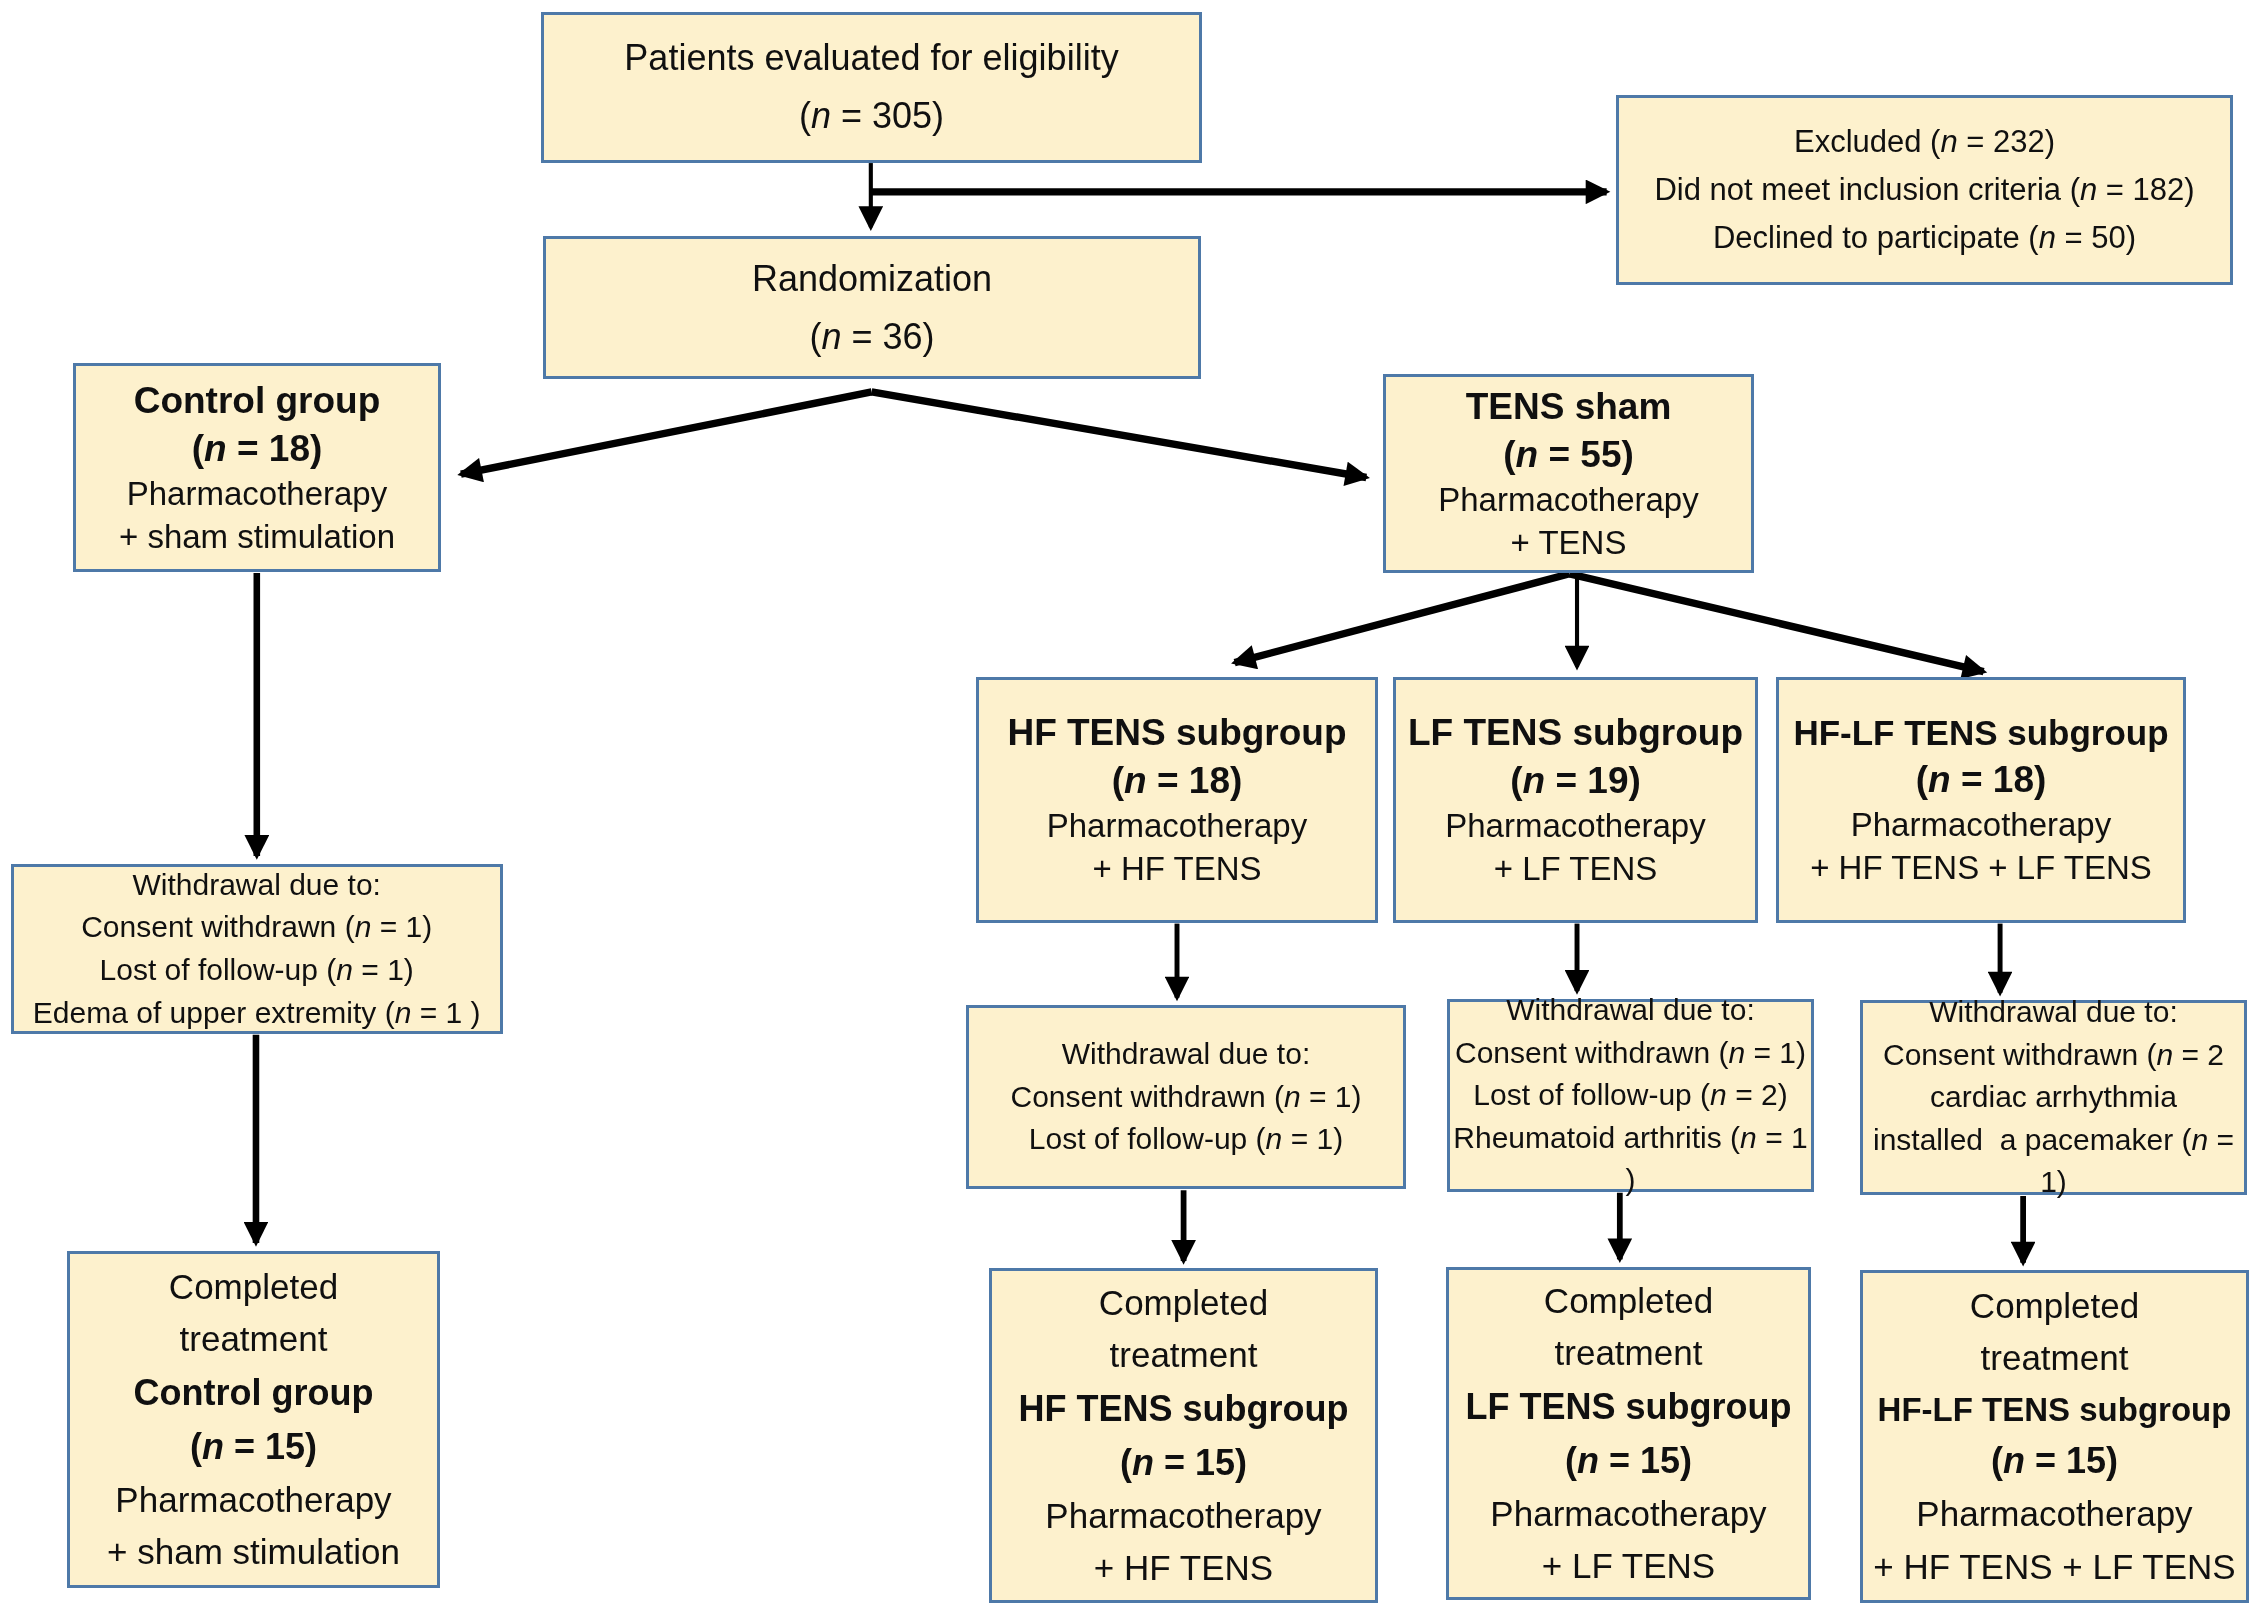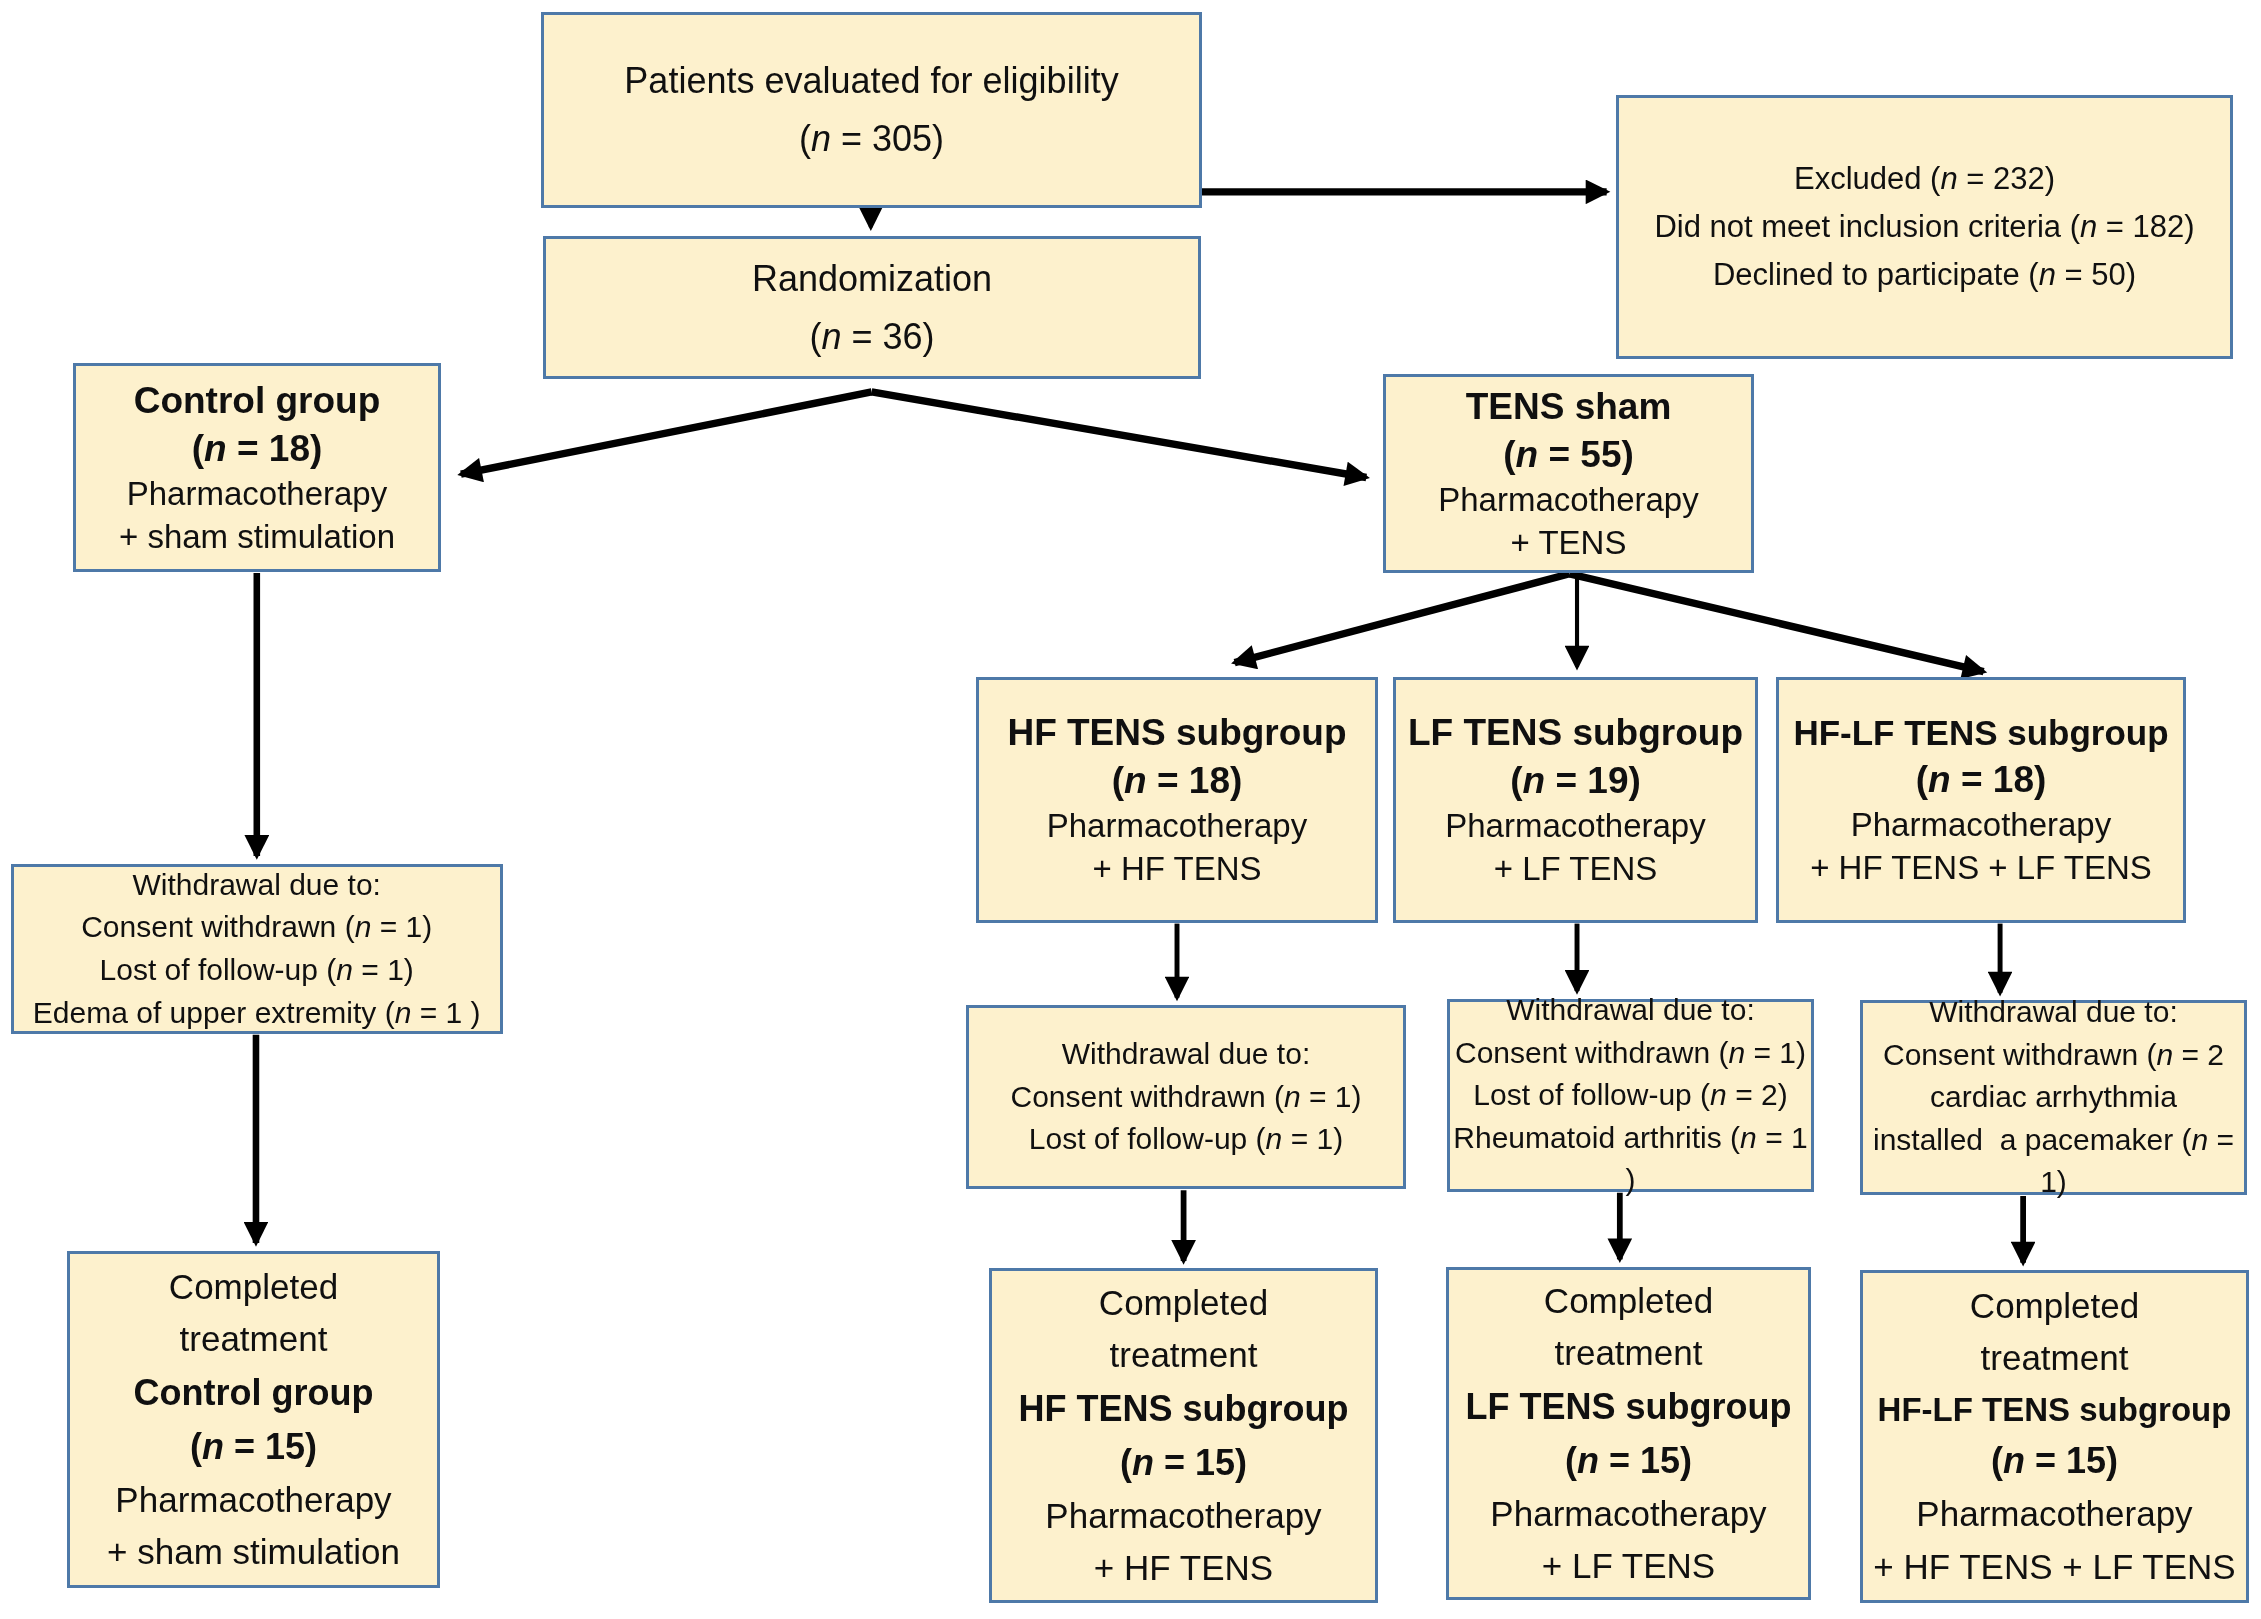--- a/index.html
+++ b/index.html
@@ -25,7 +25,7 @@
   .done .ln.b{font-size:36px;}
   .done .ln.b.sm{font-size:33px;}
   
-  #bx-eligibility{left:541px;top:11.5px;width:661px;height:196px;}
+  #bx-eligibility{left:541px;top:11.5px;width:661px;height:151px;}
   #bx-excluded{left:1616px;top:95px;width:617px;height:264px;}
   #bx-randomization{left:543px;top:236px;width:658px;height:143px;}
   #bx-control{left:73px;top:363px;width:368px;height:209px;}

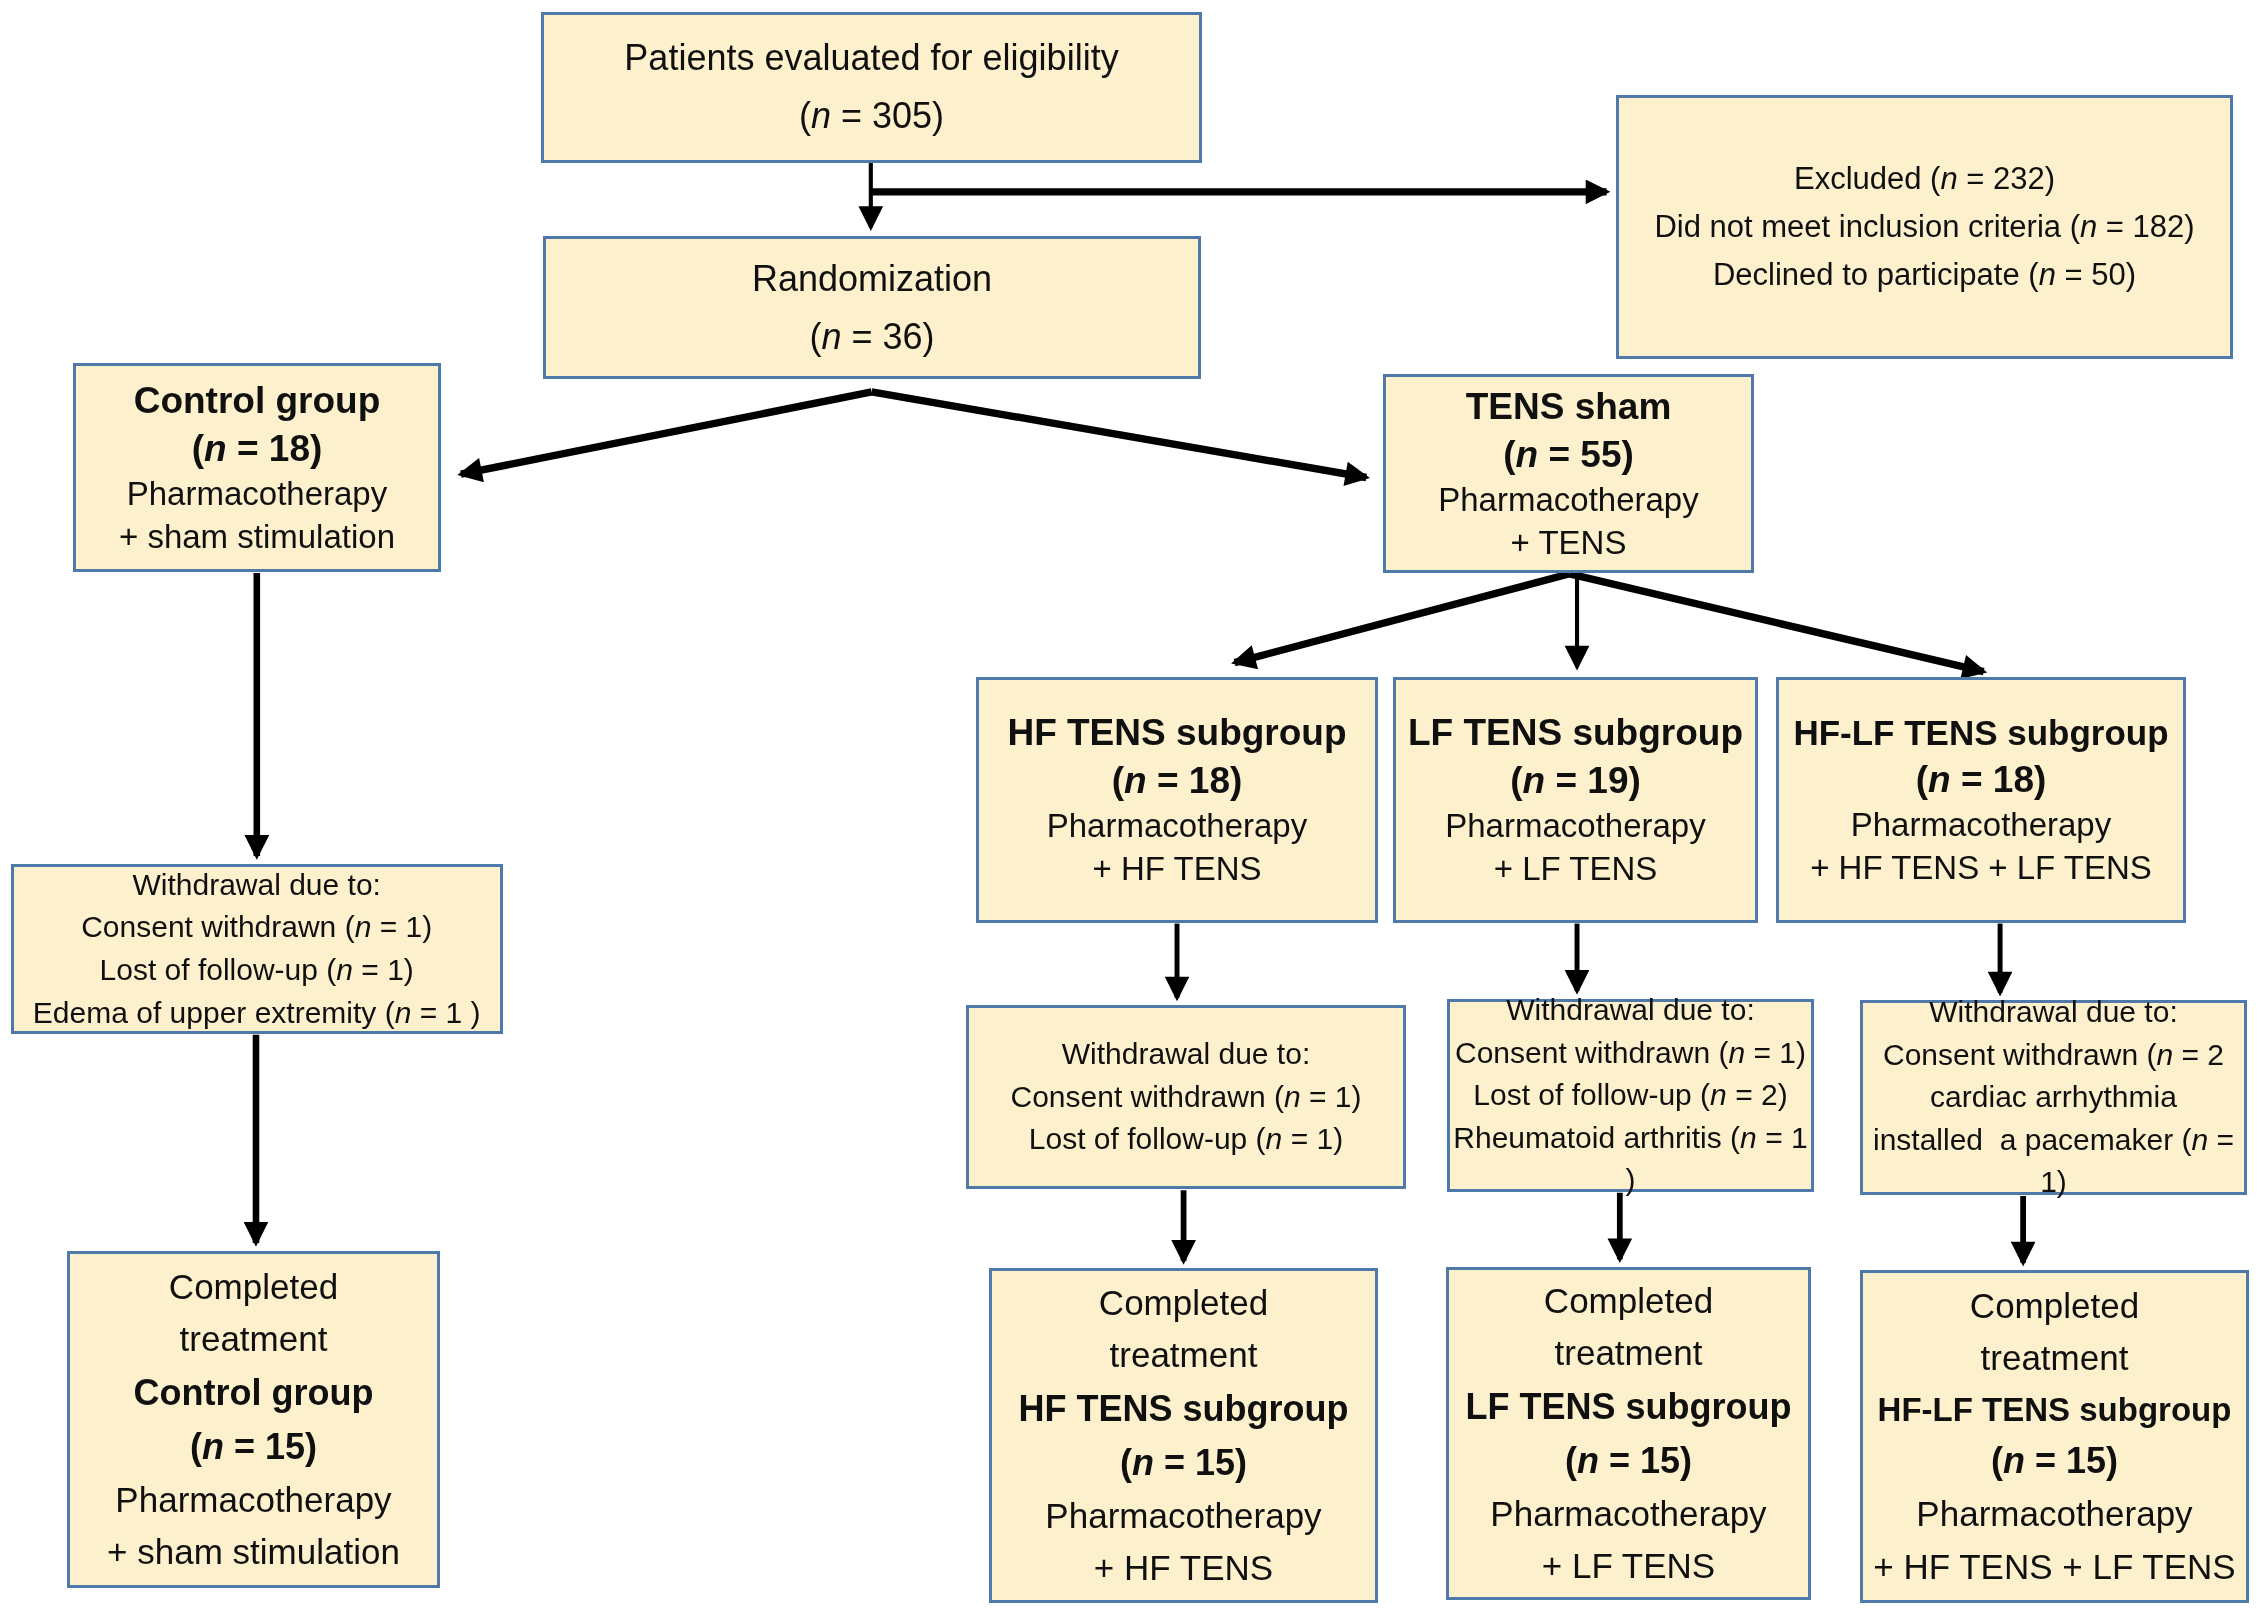--- a/index.html
+++ b/index.html
@@ -26,7 +26,7 @@
   .done .ln.b.sm{font-size:33px;}
   
   #bx-eligibility{left:541px;top:11.5px;width:661px;height:151px;}
-  #bx-excluded{left:1616px;top:95px;width:617px;height:264px;}
+  #bx-excluded{left:1616px;top:95px;width:617px;height:190px;}
   #bx-randomization{left:543px;top:236px;width:658px;height:143px;}
   #bx-control{left:73px;top:363px;width:368px;height:209px;}
   #bx-tens{left:1383px;top:374px;width:371px;height:199px;}

